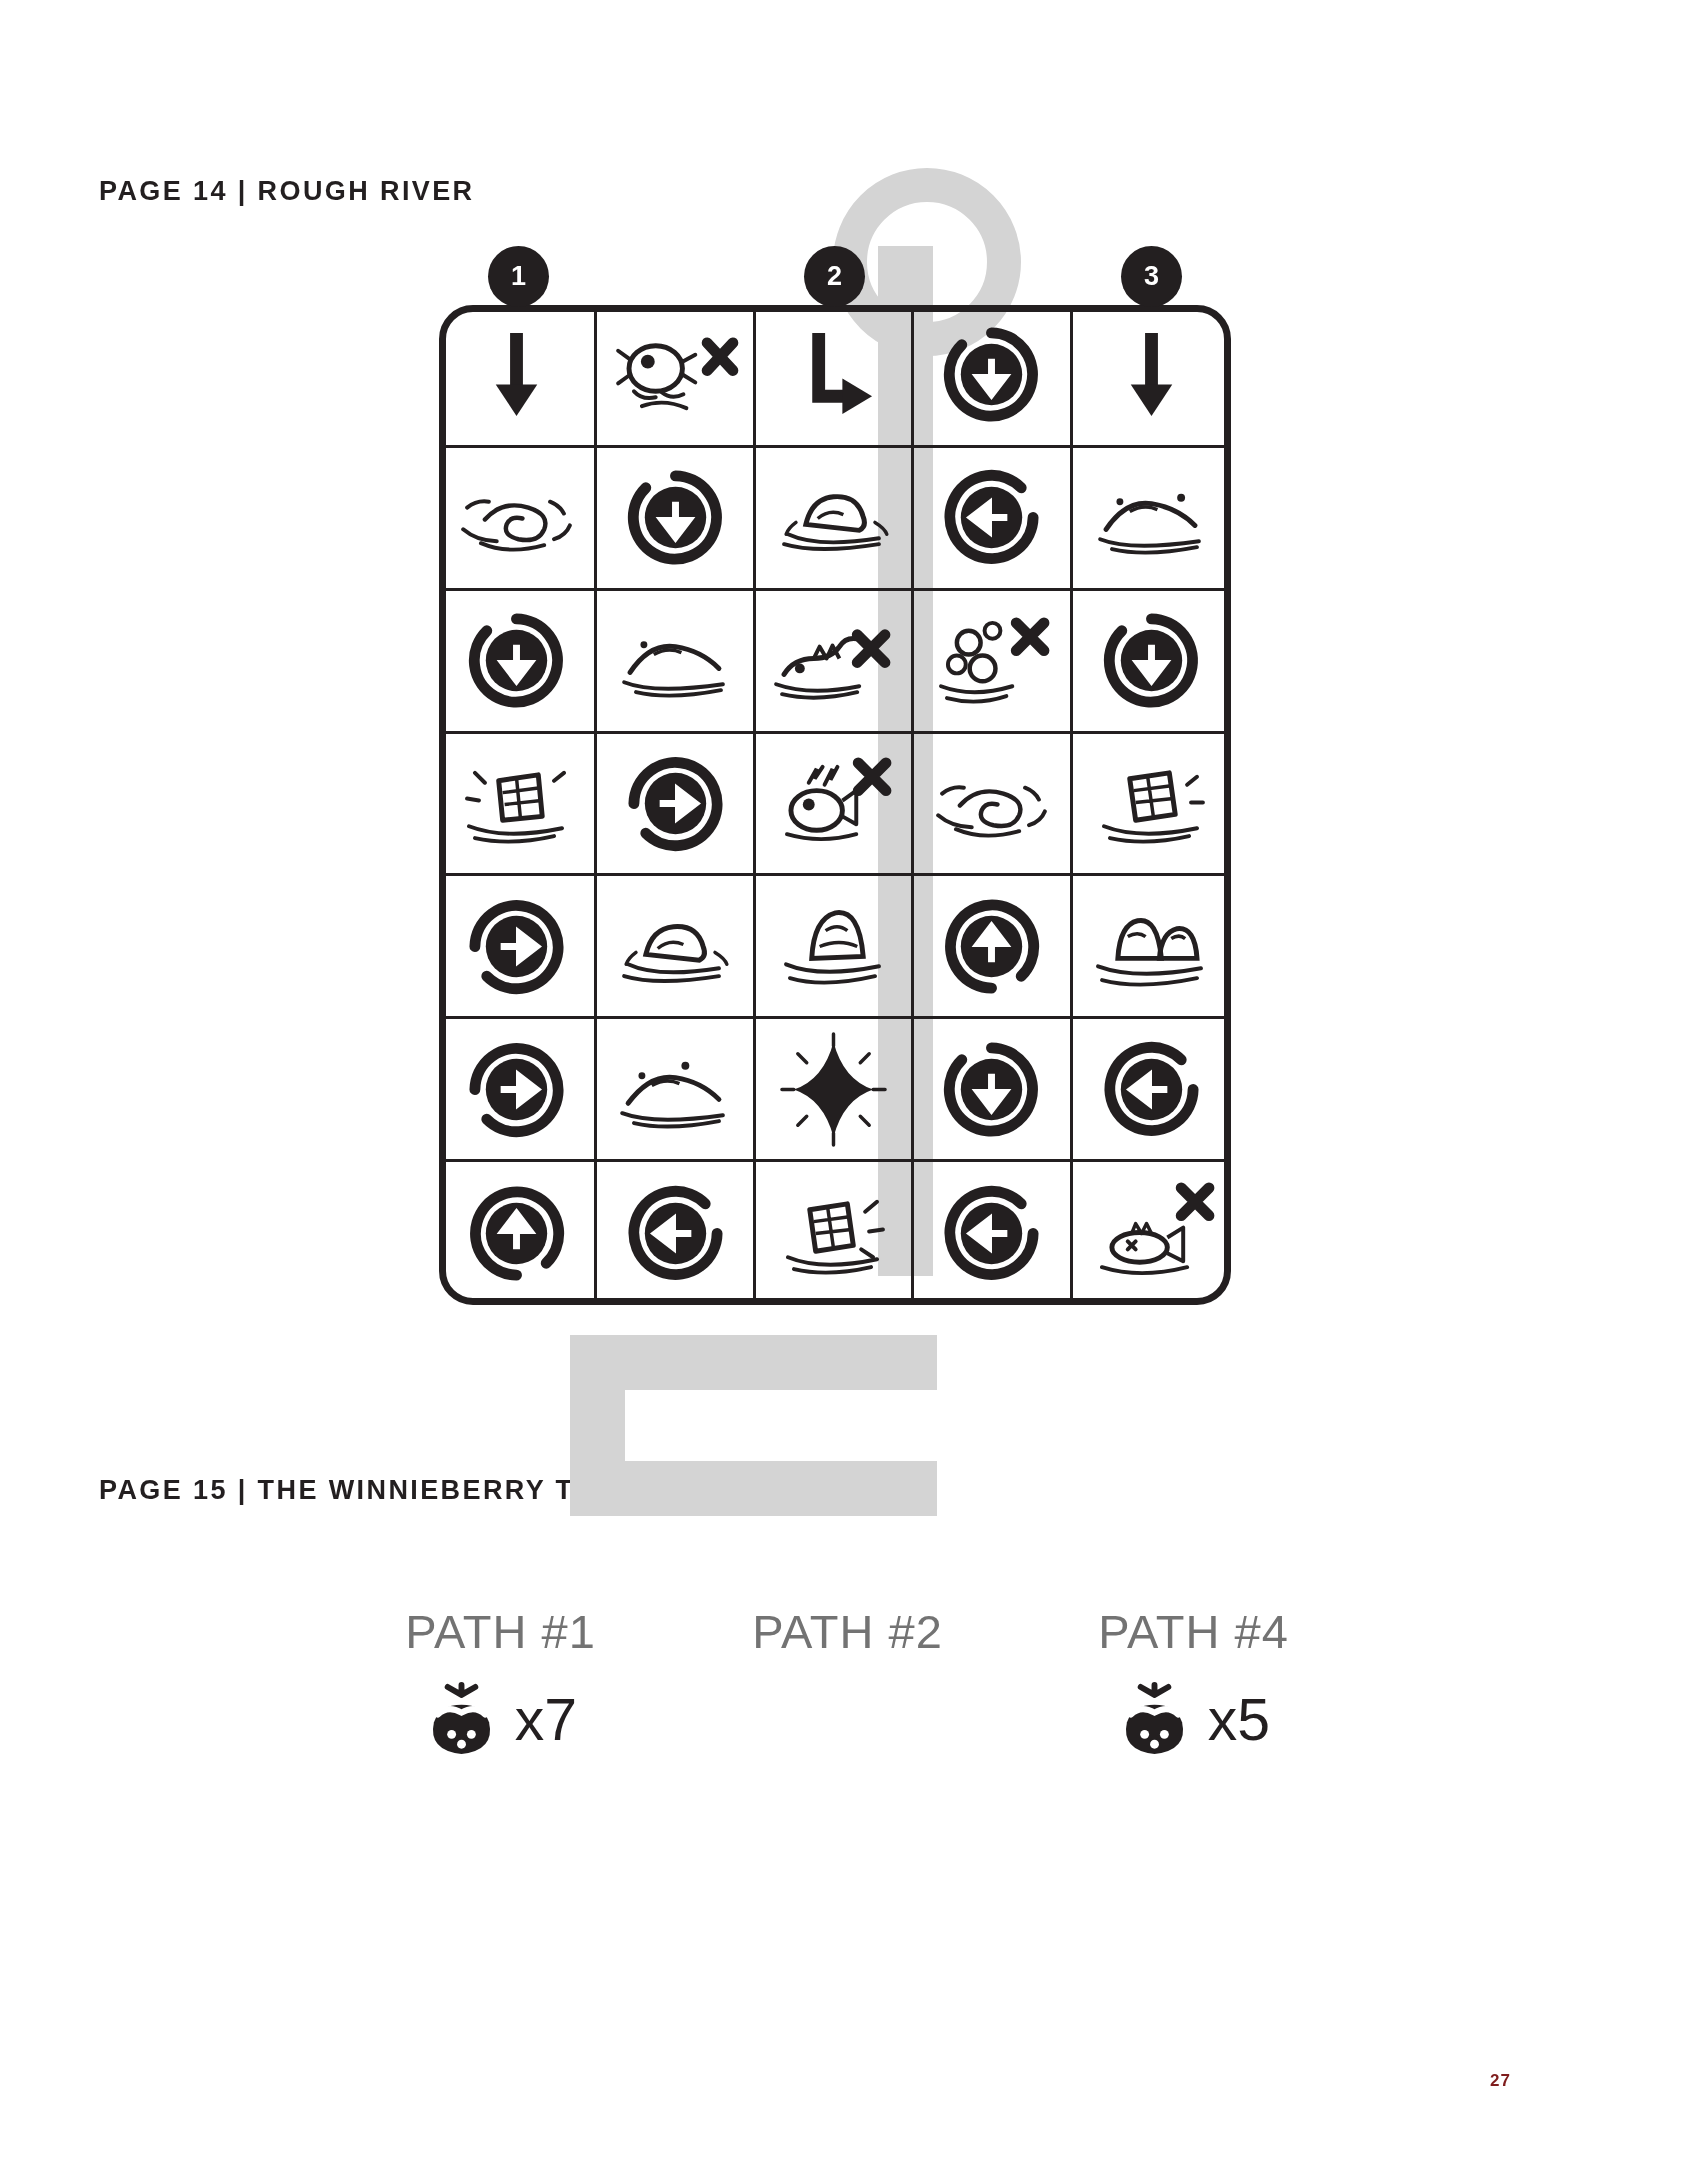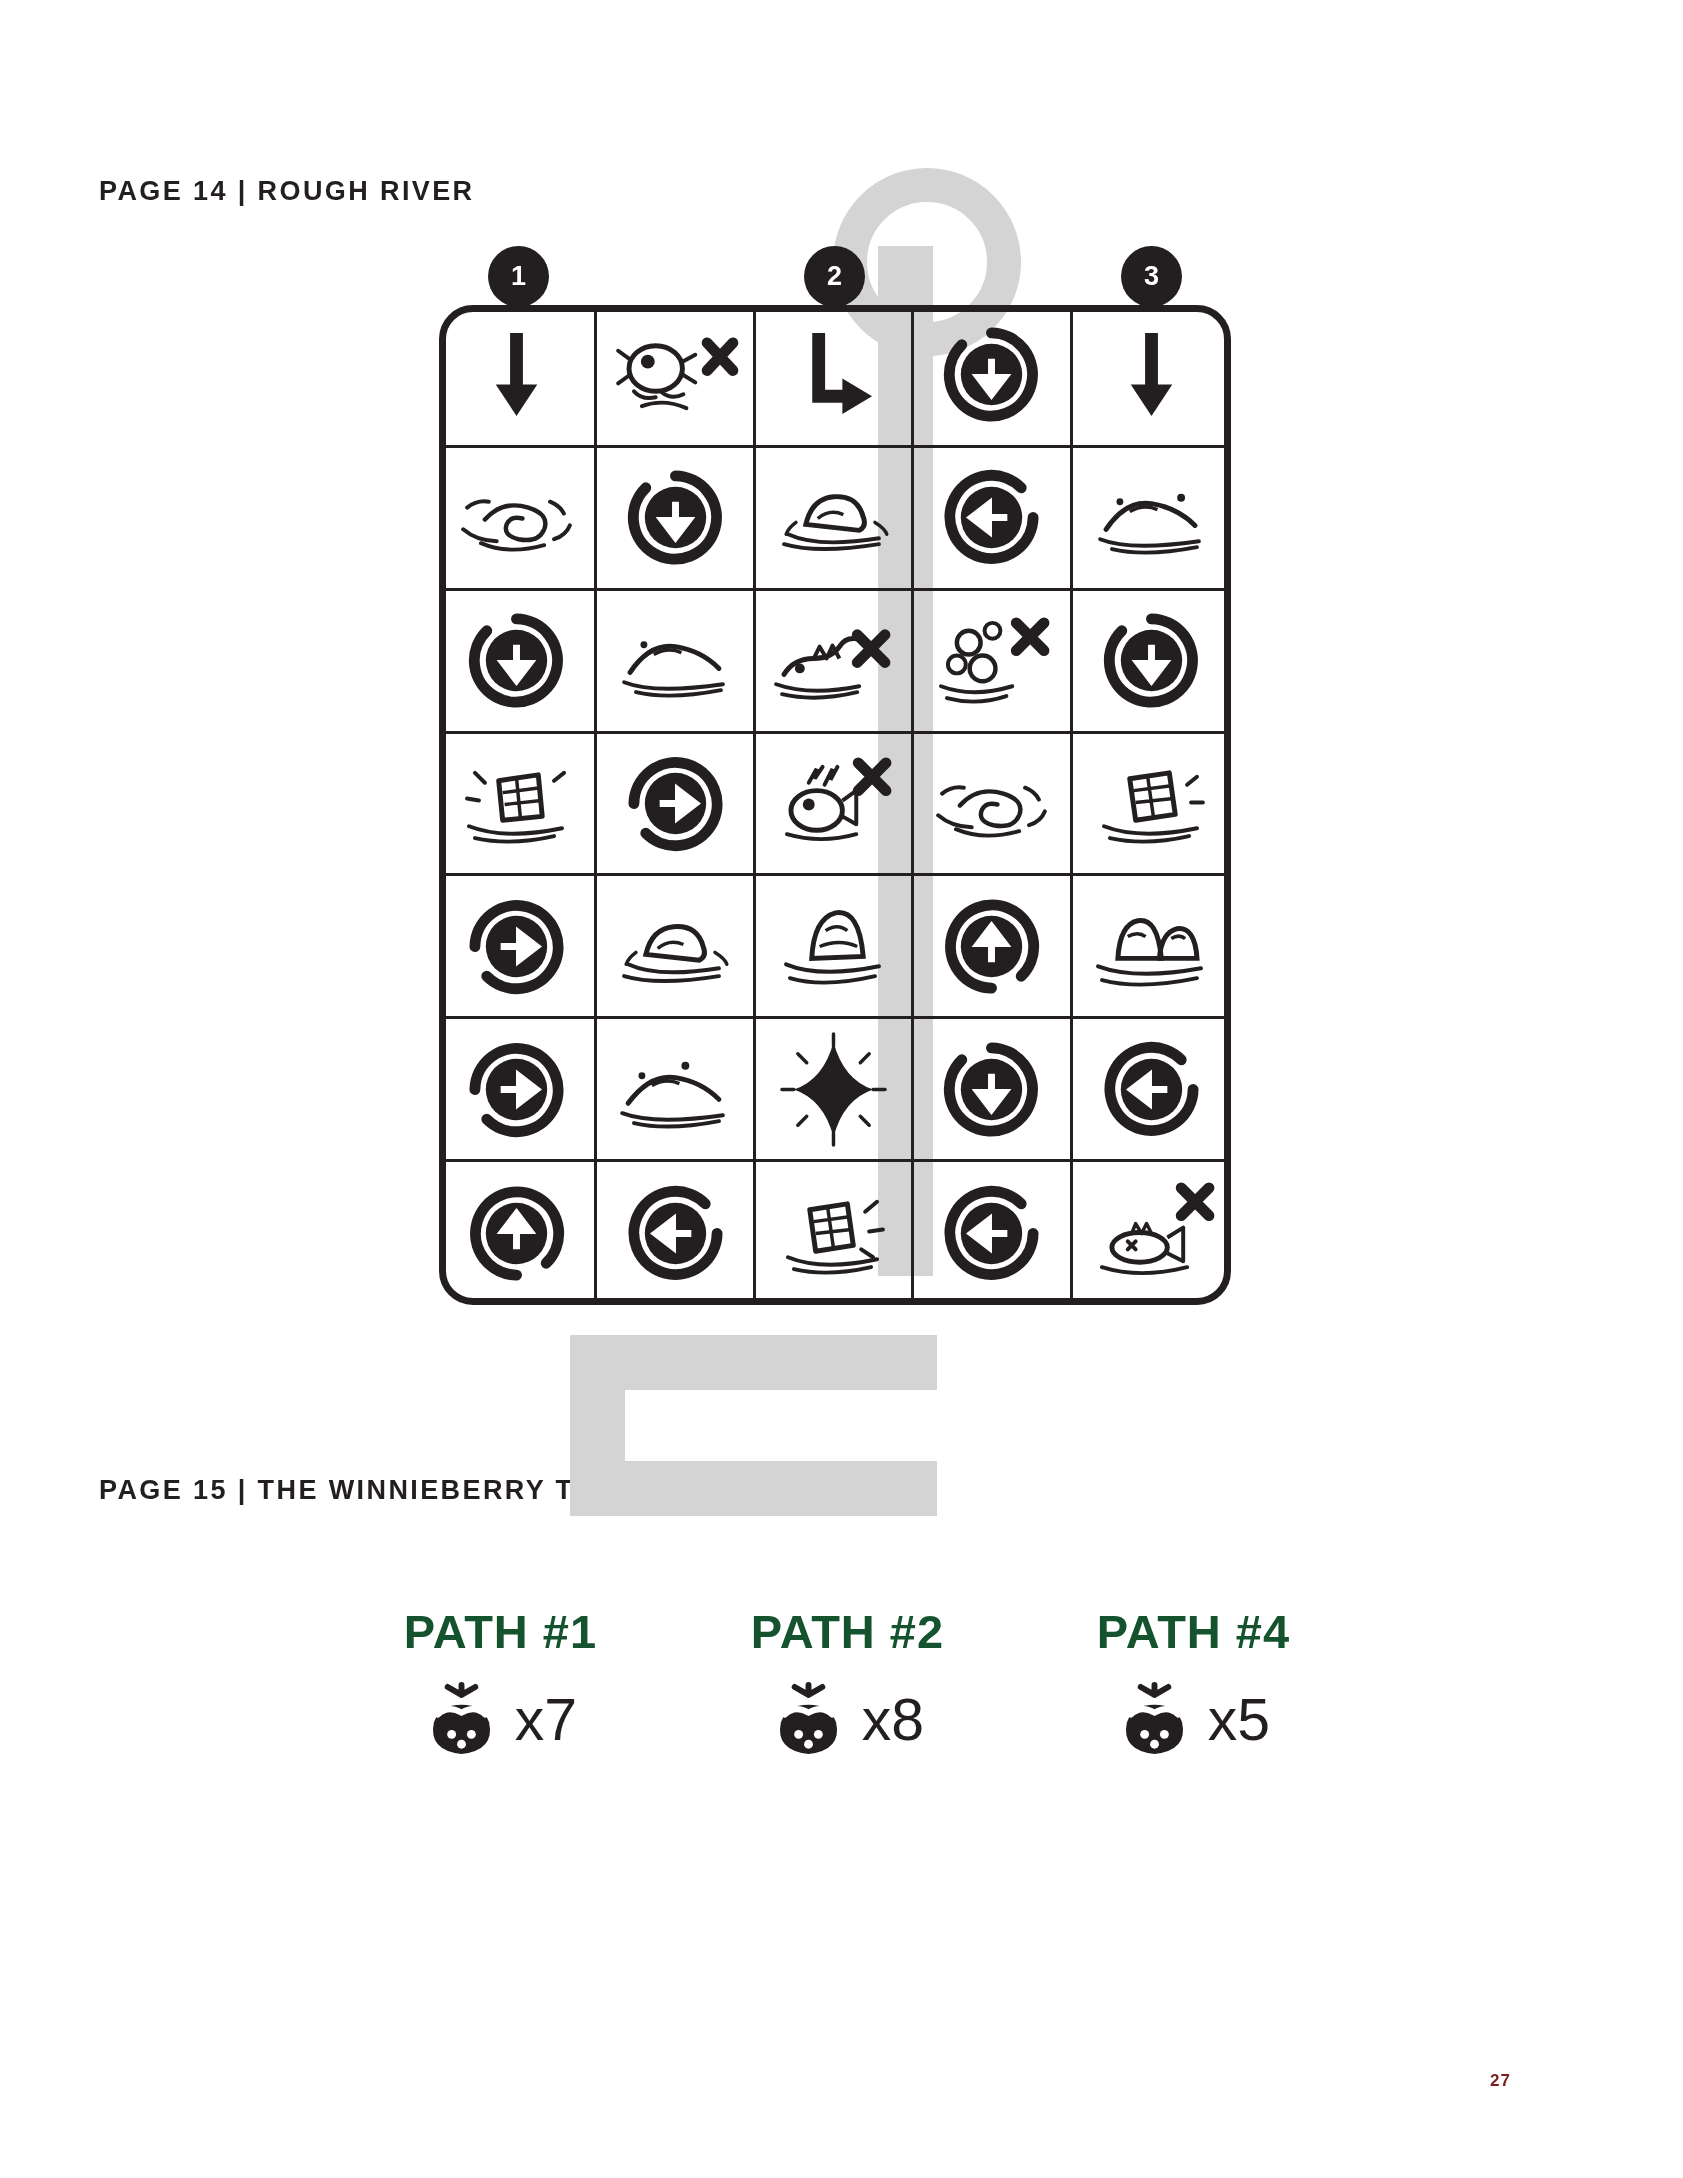--- a/index.html
+++ b/index.html
@@ -115,9 +115,9 @@
   #path-col-3 { left: 792px; }
   .path-label {
     font-size: 47px;
-    font-weight: bold;
+    font-weight: normal;
     letter-spacing: 1px;
-    color: #14532d;
+    color: #737373;
     white-space: nowrap;
   }
   .path-count {

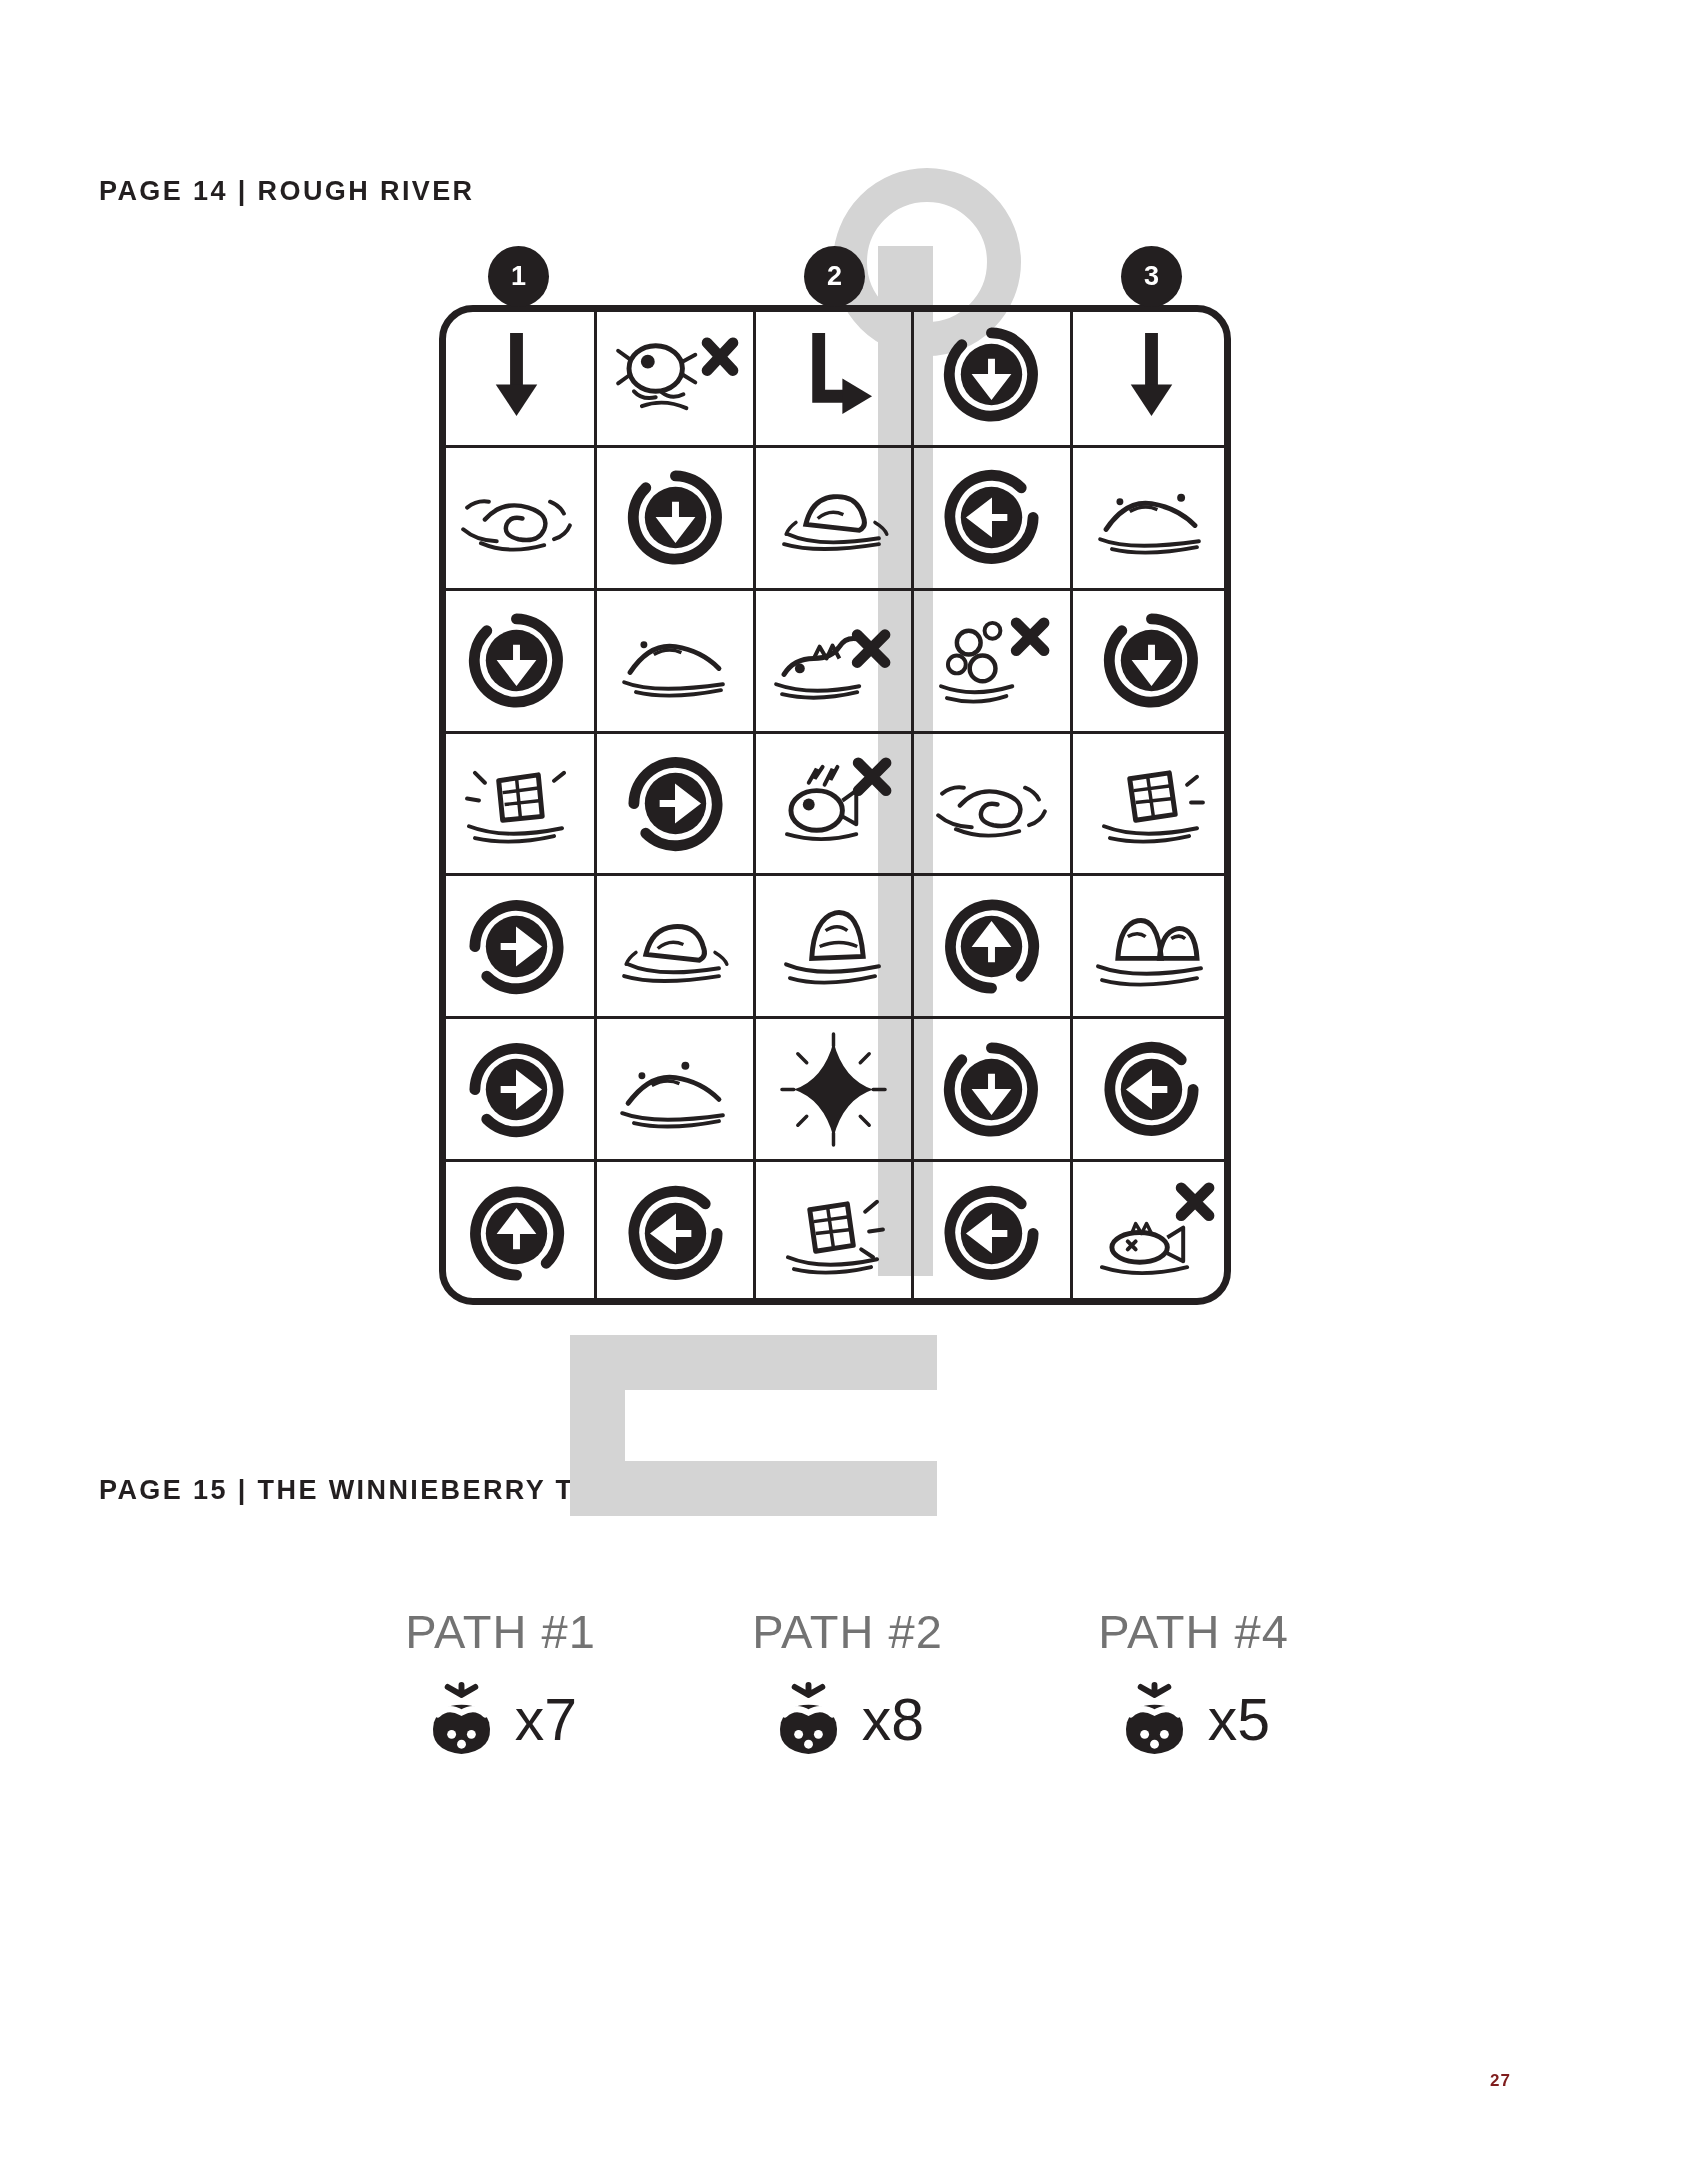--- a/index.html
+++ b/index.html
@@ -486,17 +486,6 @@
 
     <div class="path-col" id="path-col-2">
       <div class="path-label">PATH #2</div>
-      <div class="path-count">
-        <svg width="75" height="79" viewBox="0 0 76 80">
-          <path d="M38 14 L38 4 M38 14 L24 6 M38 14 L52 6" stroke="#231f20" stroke-width="6" stroke-linecap="round"></path>
-          <path d="M10 42 q6 -18 28 -18 q22 0 28 18 q6 28 -28 32 q-34 -4 -28 -32 Z" fill="#231f20"></path>
-          <path d="M14 34 q10 -10 24 -2 q14 -8 24 2" stroke="#ffffff" stroke-width="6" fill="none" stroke-linecap="round"></path>
-          <circle cx="28" cy="54" r="4.5" fill="#ffffff"></circle>
-          <circle cx="48" cy="54" r="4.5" fill="#ffffff"></circle>
-          <circle cx="38" cy="64" r="4.5" fill="#ffffff"></circle>
-        </svg>
-        <span class="num">x8</span>
-      </div>
     </div>
 
     <div class="path-col" id="path-col-3">

